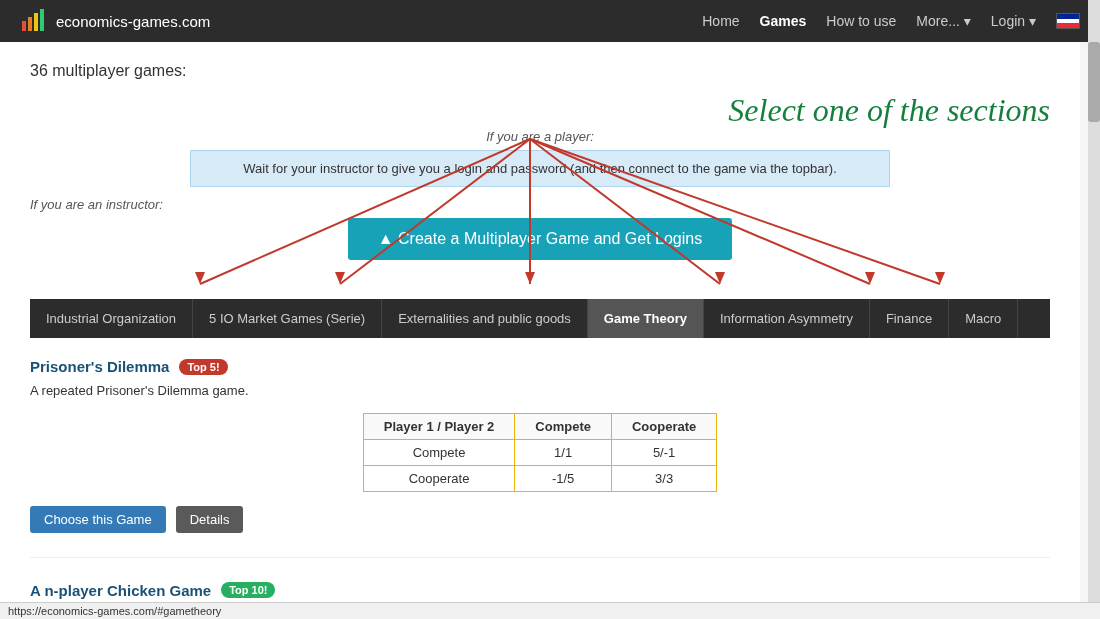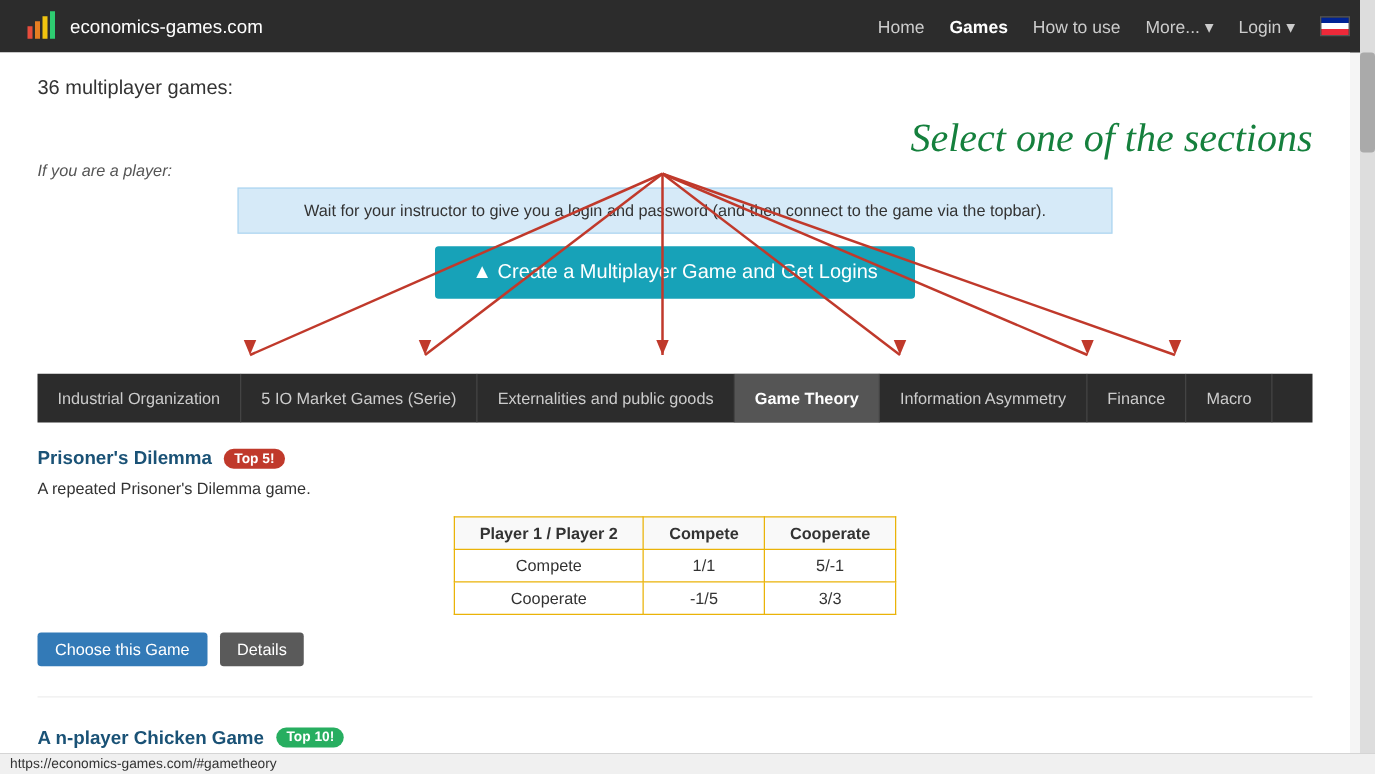--- a/index.html
+++ b/index.html
@@ -103,6 +103,7 @@
       font-style: italic;
       font-size: 13px;
       margin-bottom: 6px;
+      text-align: center;
     }
     .if-instructor-label {
       color: #555;

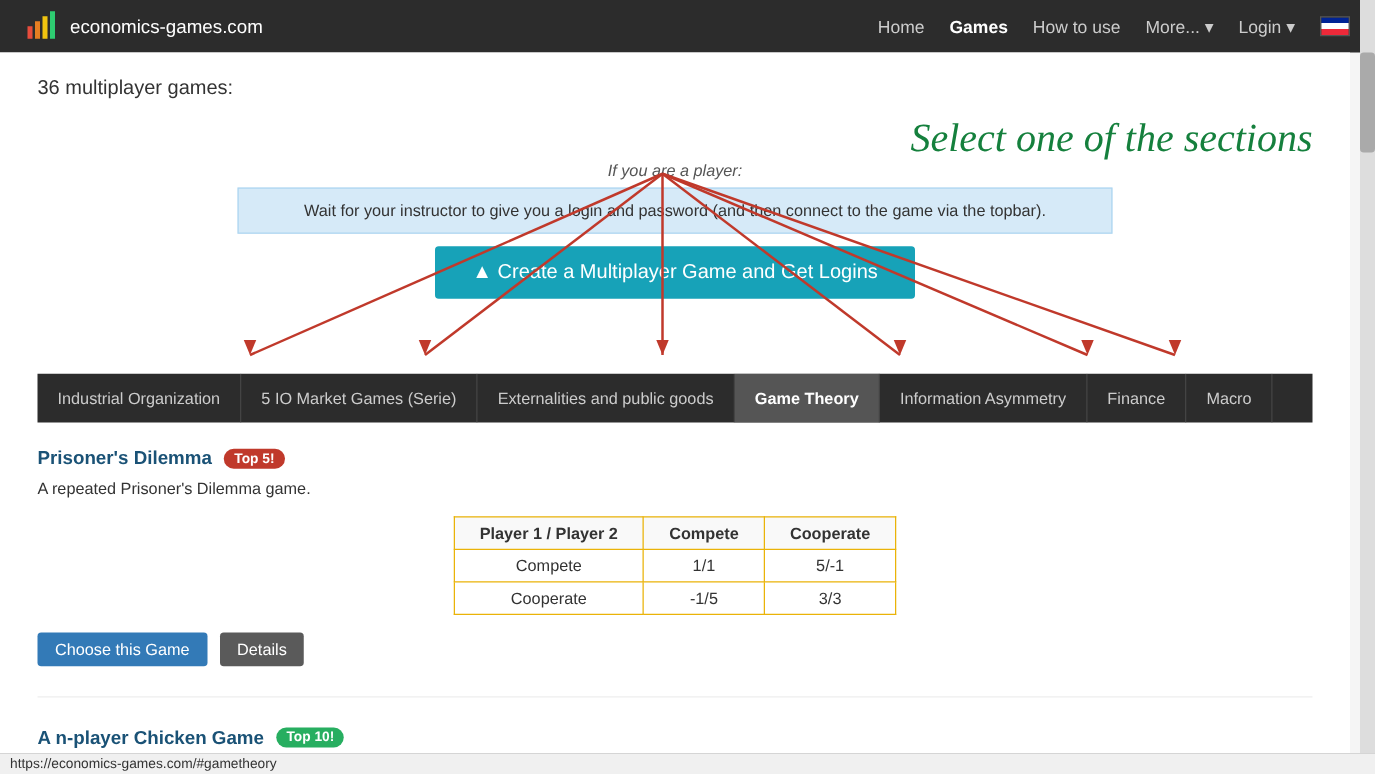--- a/index.html
+++ b/index.html
@@ -313,6 +313,7 @@
       </div>
 
       <div style="margin-top:10px;">
+        <div class="if-instructor-label">If you are an instructor:</div>
         <button class="create-game-btn">Create a Multiplayer Game and Get Logins</button>
       </div>
     </div>

